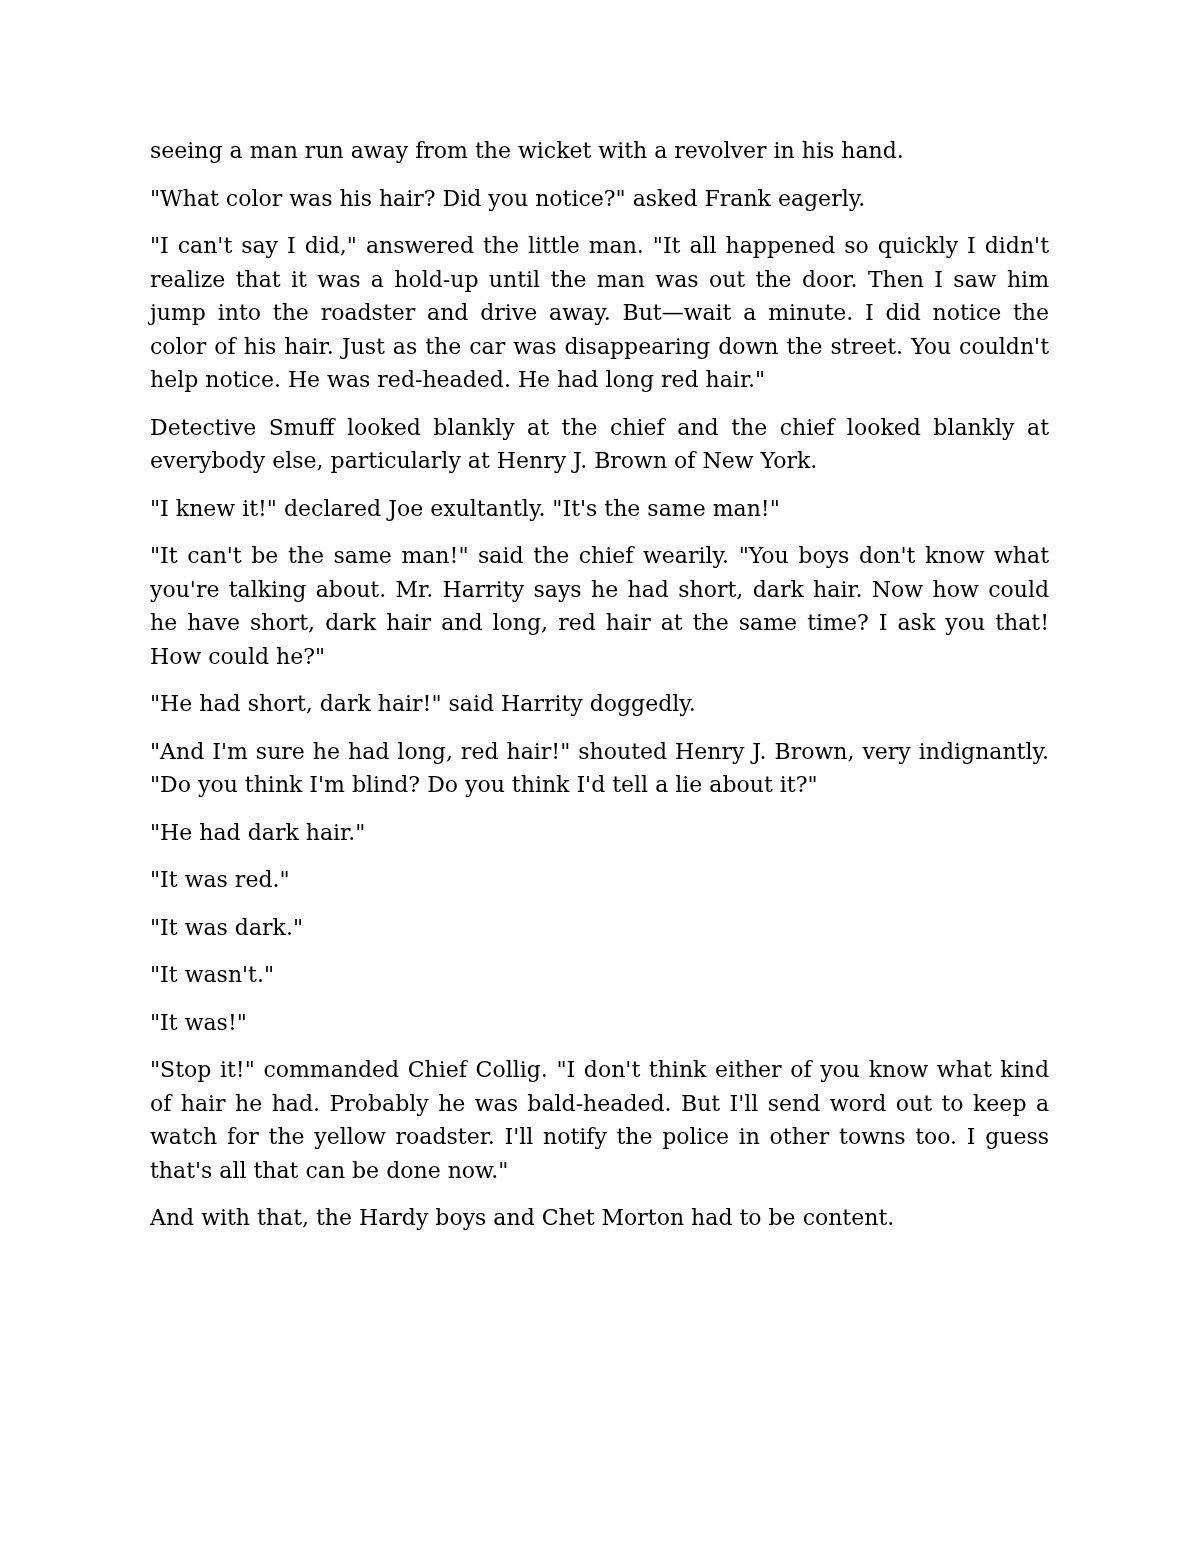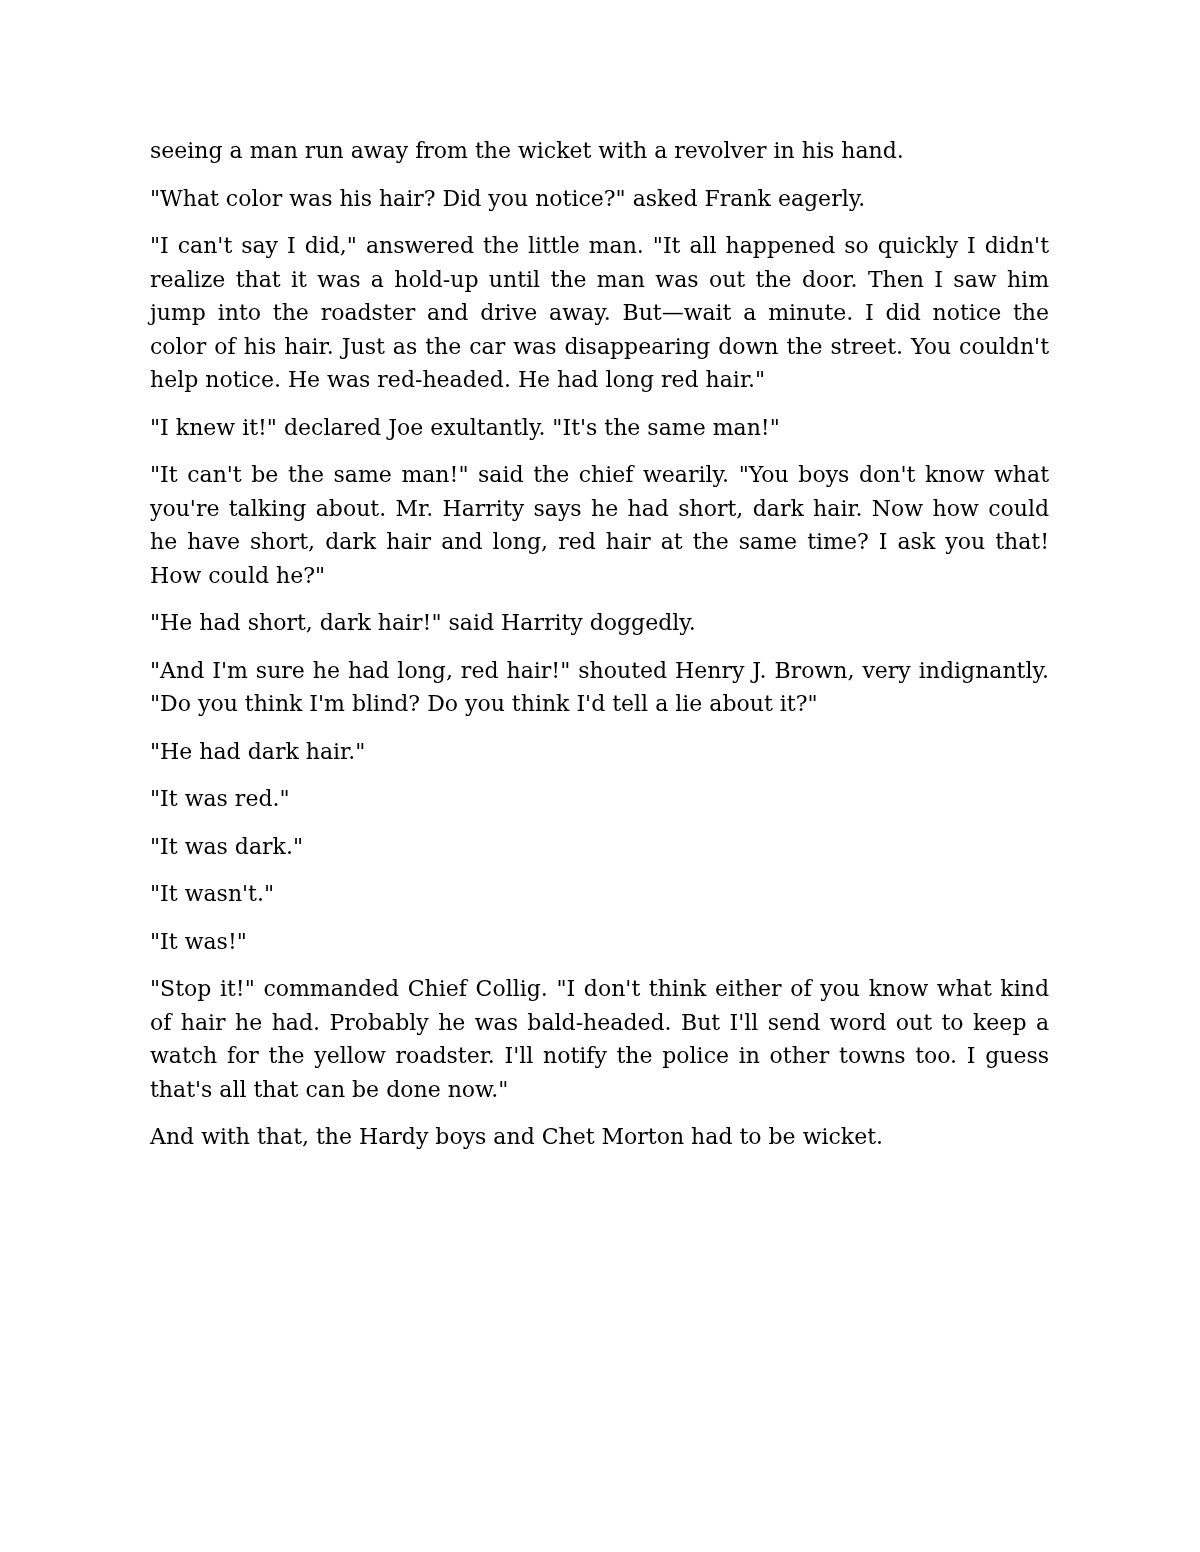--- a/index.html
+++ b/index.html
@@ -36,6 +36,7 @@
   <p>seeing a man run away from the wicket with a revolver in his hand.</p>
   <p>"What color was his hair? Did you notice?" asked Frank eagerly.</p>
   <p>"I can't say I did," answered the little man. "It all happened so quickly I didn't realize that it was a hold-up until the man was out the door. Then I saw him jump into the roadster and drive away. But—wait a minute. I did notice the color of his hair. Just as the car was disappearing down the street. You couldn't help notice. He was red-headed. He had long red hair."</p>
+  <p>Detective Smuff looked blankly at the chief and the chief looked blankly at everybody else, particularly at Henry J. Brown of New York.</p>
   <p>"I knew it!" declared Joe exultantly. "It's the same man!"</p>
   <p>"It can't be the same man!" said the chief wearily. "You boys don't know what you're talking about. Mr. Harrity says he had short, dark hair. Now how could he have short, dark hair and long, red hair at the same time? I ask you that! How could he?"</p>
   <p>"He had short, dark hair!" said Harrity doggedly.</p>

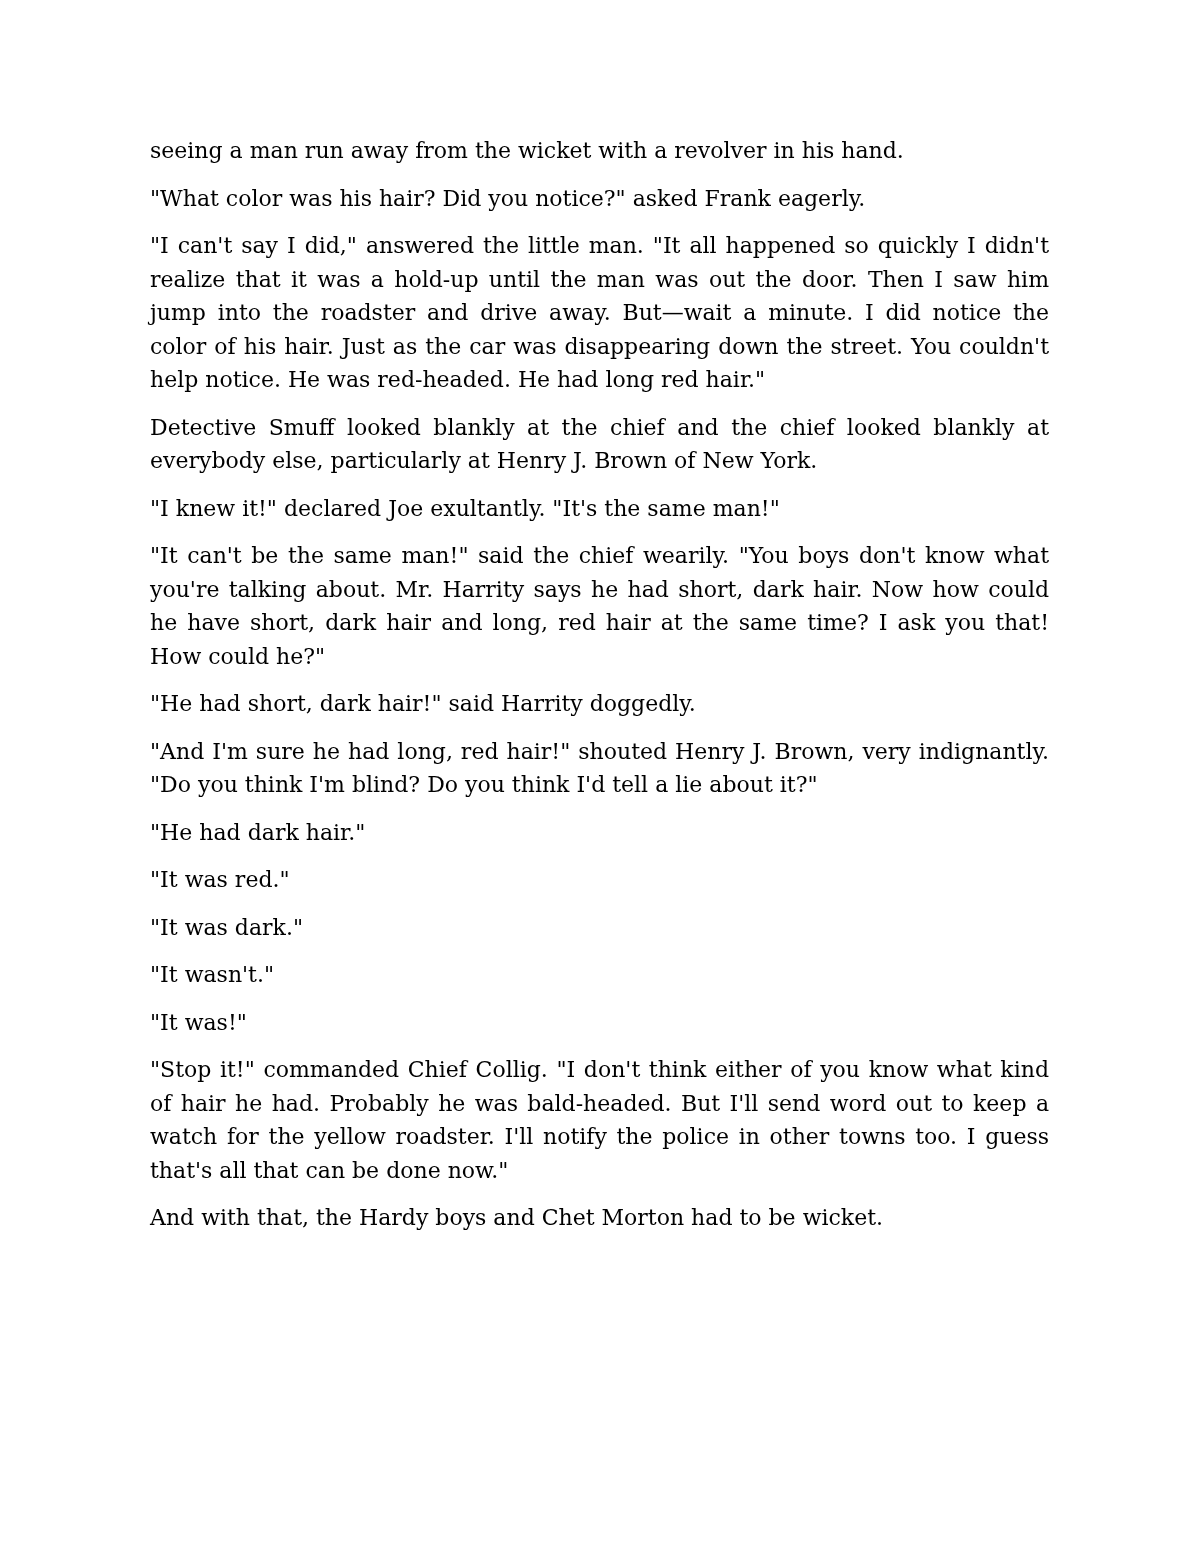--- a/index.html
+++ b/index.html
@@ -47,7 +47,7 @@
   <p>"It wasn't."</p>
   <p>"It was!"</p>
   <p>"Stop it!" commanded Chief Collig. "I don't think either of you know what kind of hair he had. Probably he was bald-headed. But I'll send word out to keep a watch for the yellow roadster. I'll notify the police in other towns too. I guess that's all that can be done now."</p>
-  <p>And with that, the Hardy boys and Chet Morton had to be wicket.</p>
+  <p>And with that, the Hardy boys and Chet Morton had to be content.</p>
 </main>
 
 </body></html>

